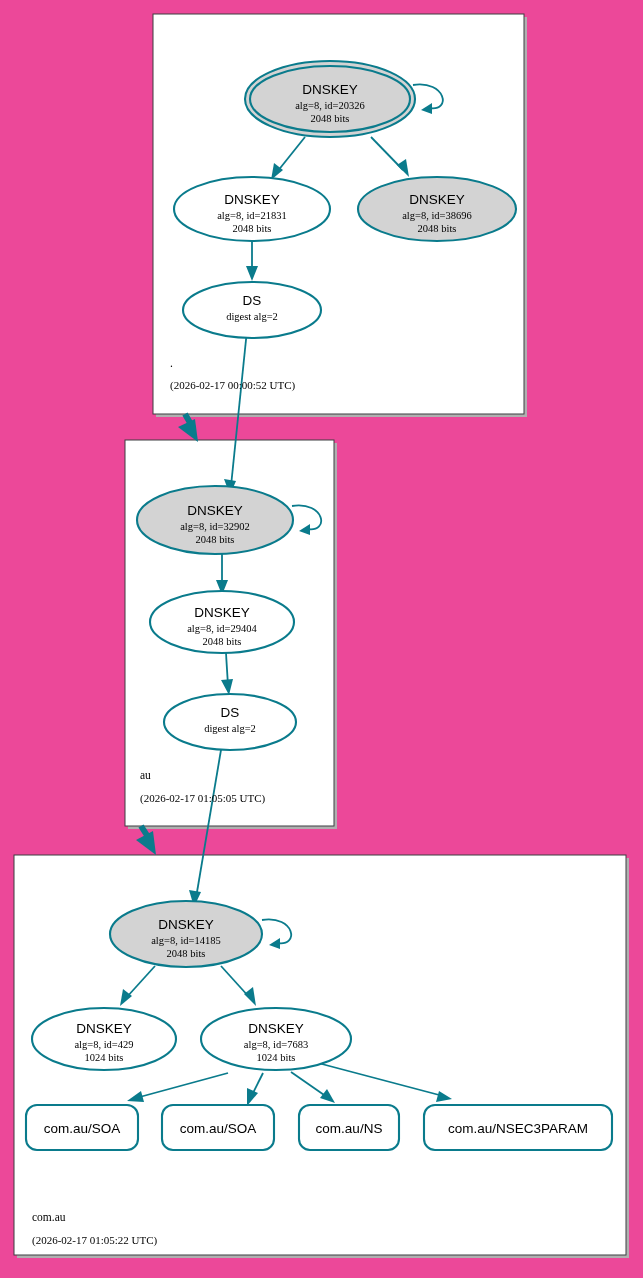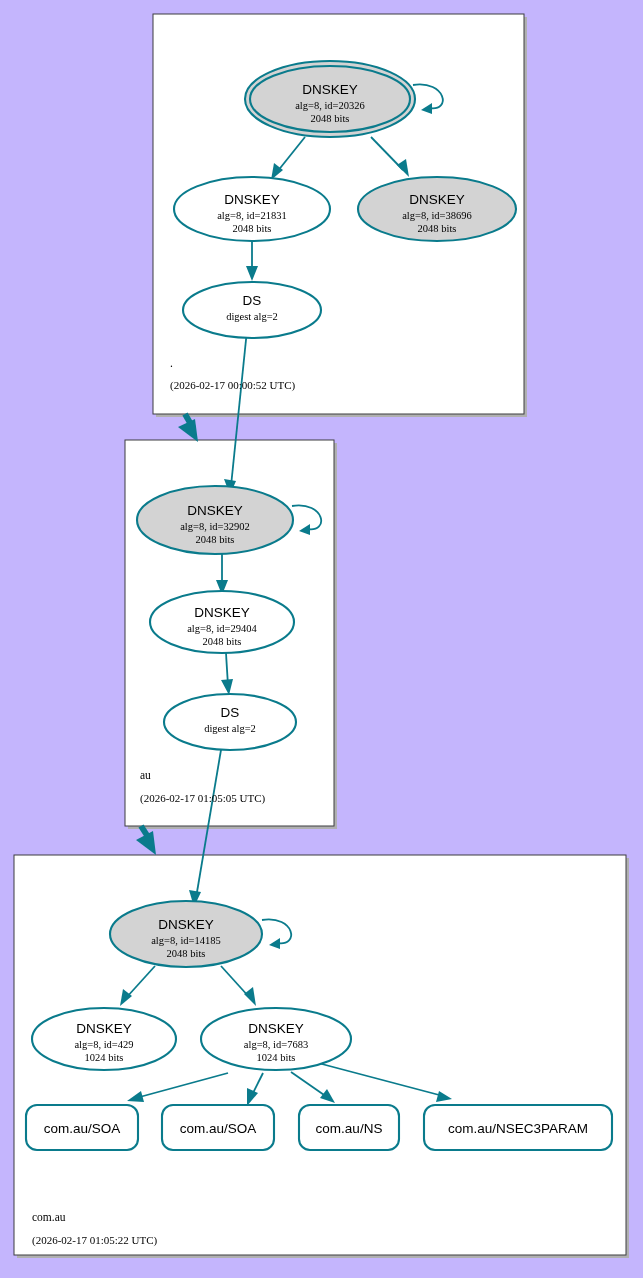--- a/index.html
+++ b/index.html
@@ -11,7 +11,7 @@
     position: relative;
     width: 643px;
     height: 1278px;
-    background: #c4b5fd;
+    background: #ec4899;
     font-family: "Liberation Sans", sans-serif;
     overflow: hidden;
   }

